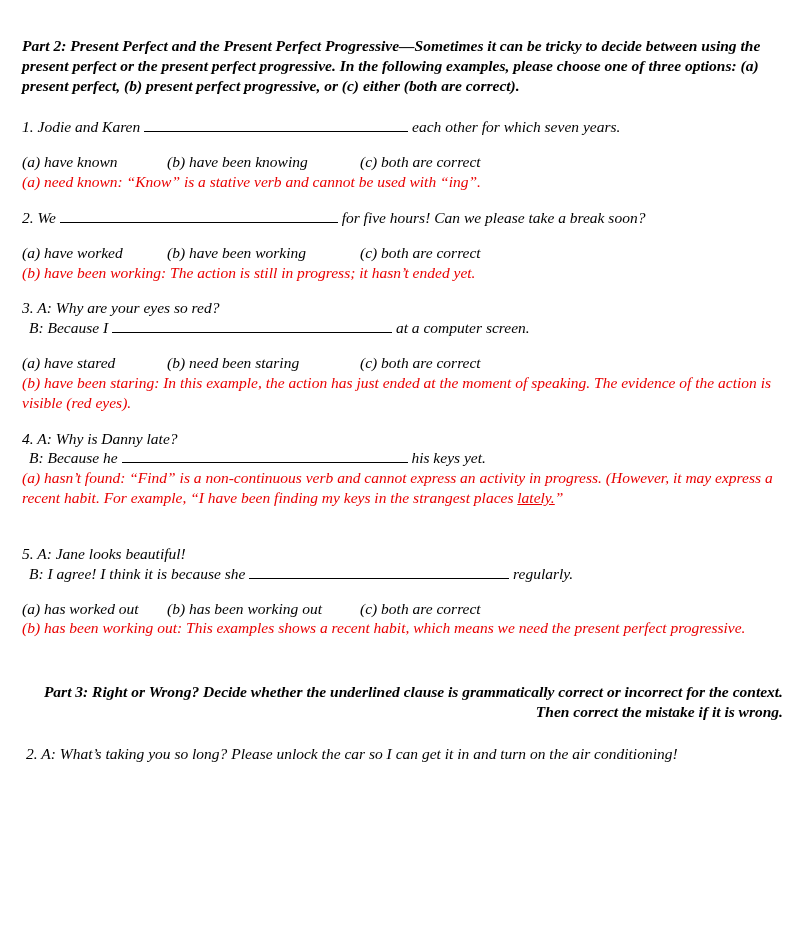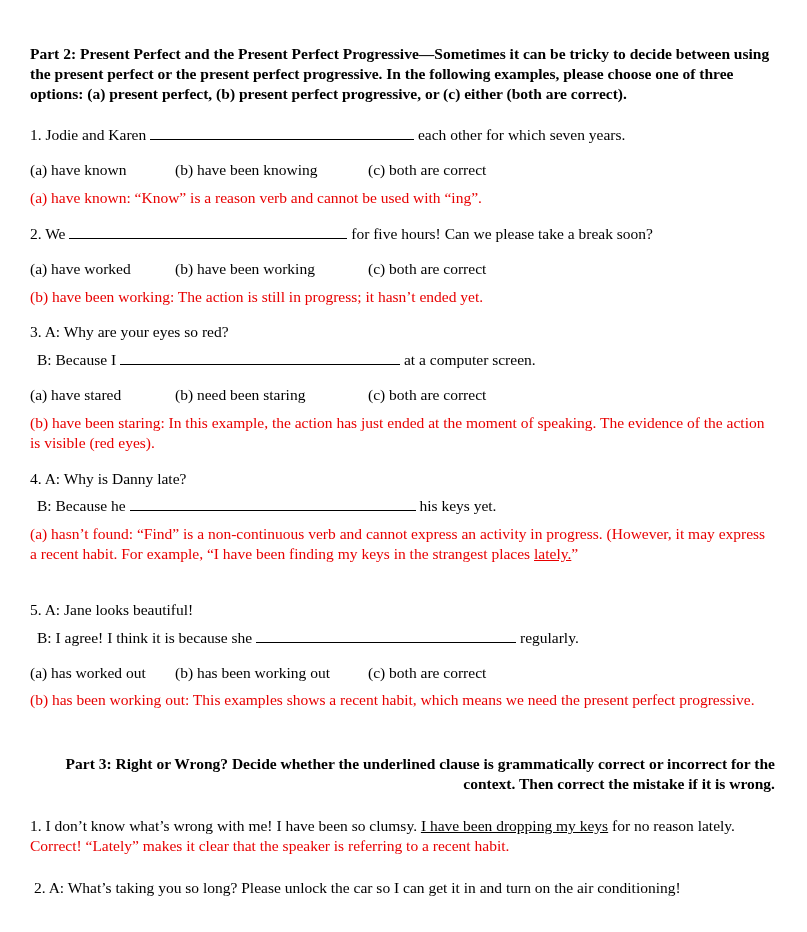--- a/index.html
+++ b/index.html
@@ -17,7 +17,7 @@
     overflow: hidden;
   }
   .page { padding: 36px 24px 0 22px; }
-  p { margin: 8px; }
+  p { margin: 0; font-style: italic; }
   .heading { font-weight: bold; }
   .mt0  { margin-top: 0; }
   .mt15 { margin-top: 15px; }

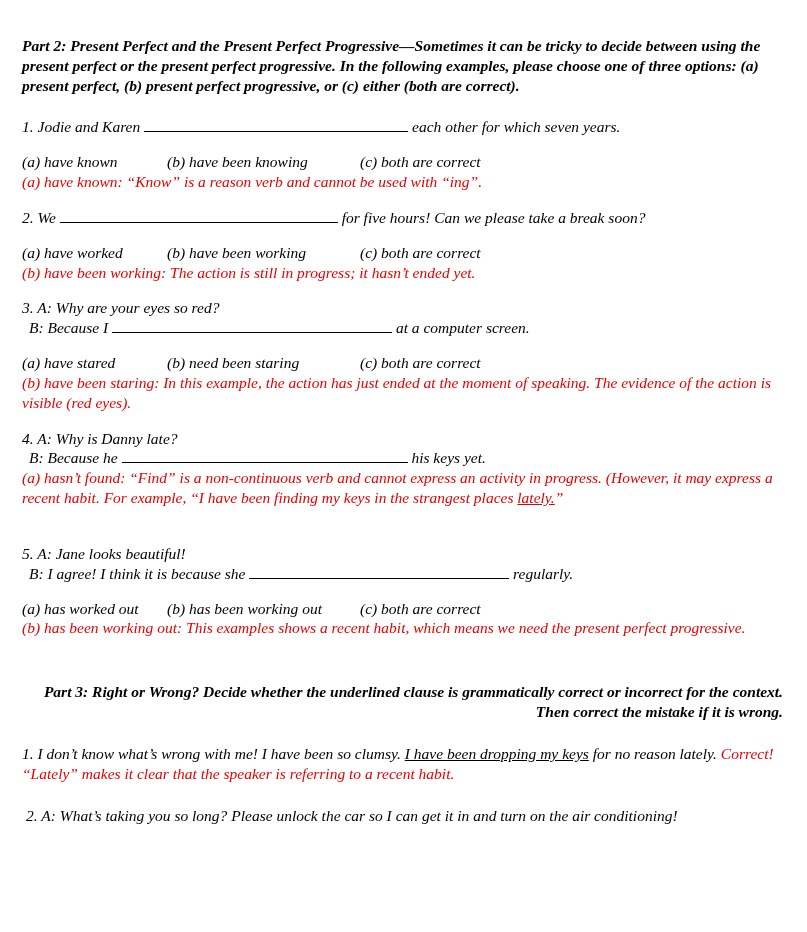--- a/index.html
+++ b/index.html
@@ -54,7 +54,7 @@
   <div>
     <p class="mt22"><span>1. Jodie and Karen </span><span class="blank w1"></span><span> each other for which seven years.</span></p>
     <p class="opts mt15"><span class="col-a">(a) have known</span><span class="col-b">(b) have been knowing</span><span>(c) both are correct</span></p>
-    <p class="answer mt0">(a) have known: “Know” is a reason  verb and cannot be used with “ing”.</p>
+    <p class="answer mt0">(a) need known: “Know” is a stative  verb and cannot be used with “ing”.</p>
   </div>
 
   <div>

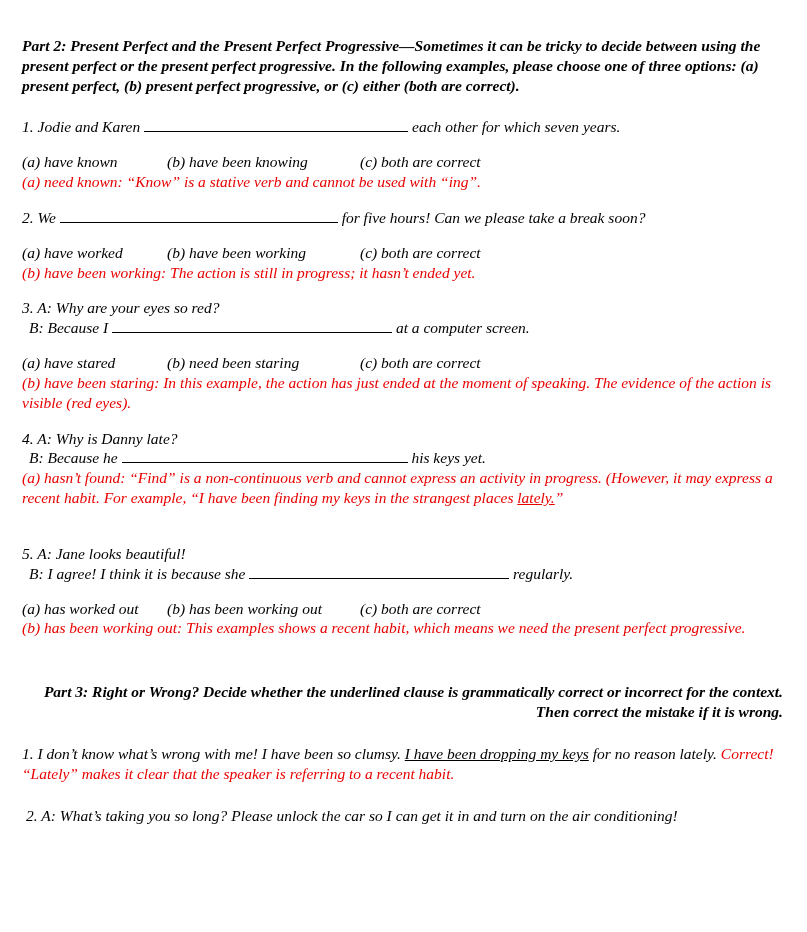--- a/index.html
+++ b/index.html
@@ -86,7 +86,6 @@
   <div>
     <p class="heading mt44">Part 3: Right or Wrong? Decide whether the underlined clause is grammatically correct or incorrect for the context. Then correct the mistake if it is wrong.</p>
 
-    <p class="mt22"><span>1. I don’t know what’s wrong with me!  I have been so clumsy.  </span><span class="u">I have been dropping my keys</span><span> for no reason lately. </span><span class="red">Correct!  “Lately” makes it clear that the speaker is referring to a recent habit.</span></p>
 
     <p class="mt22 indent-sm">2. A: What’s taking you so long? Please unlock the car so I can get it in and turn on the air conditioning!</p>
   </div>

